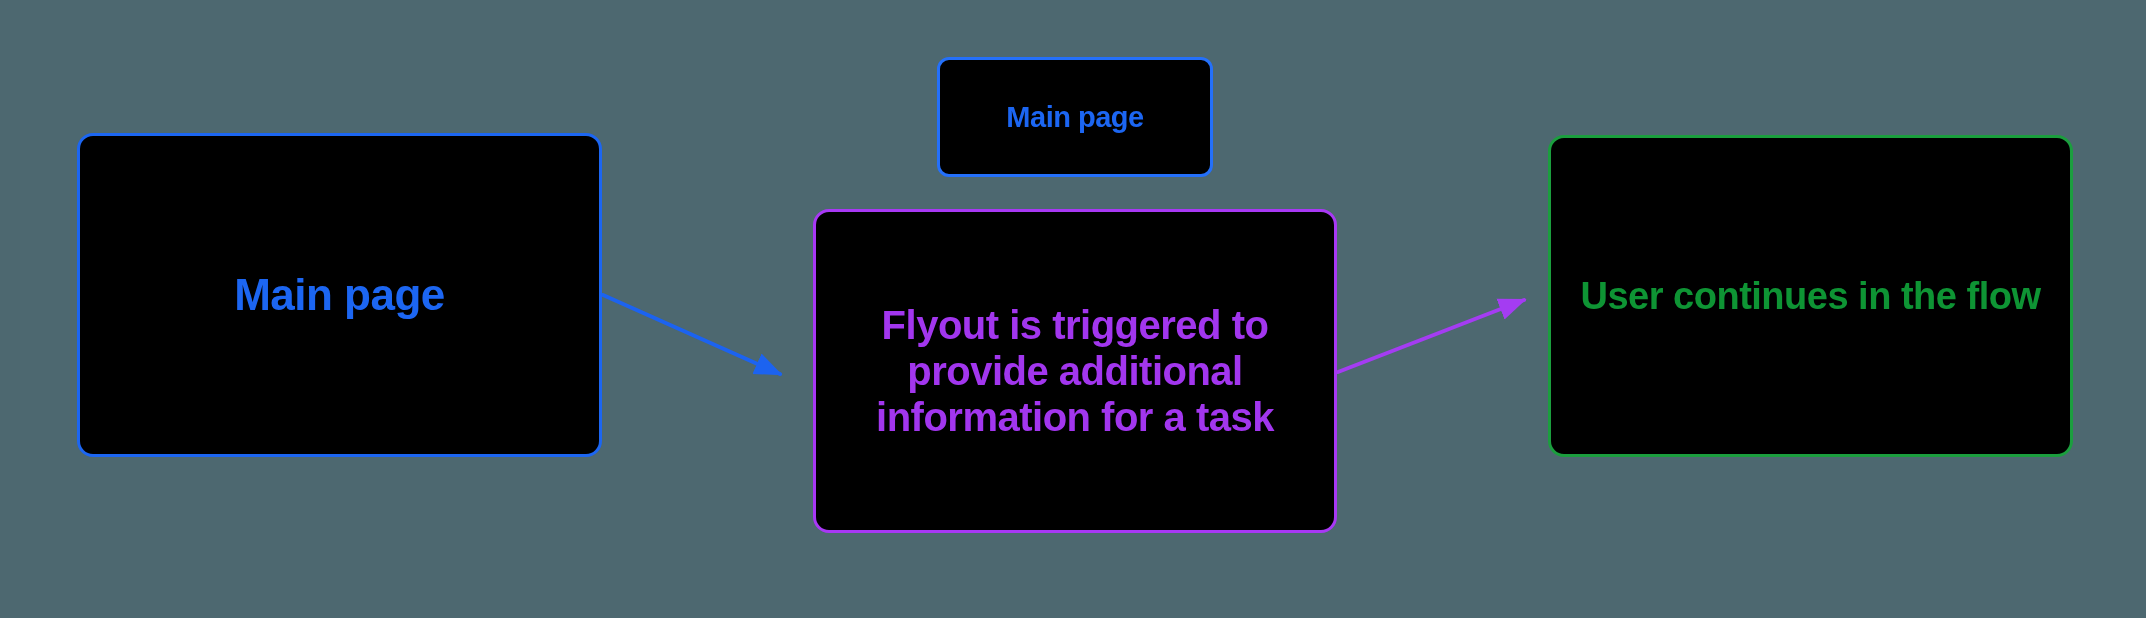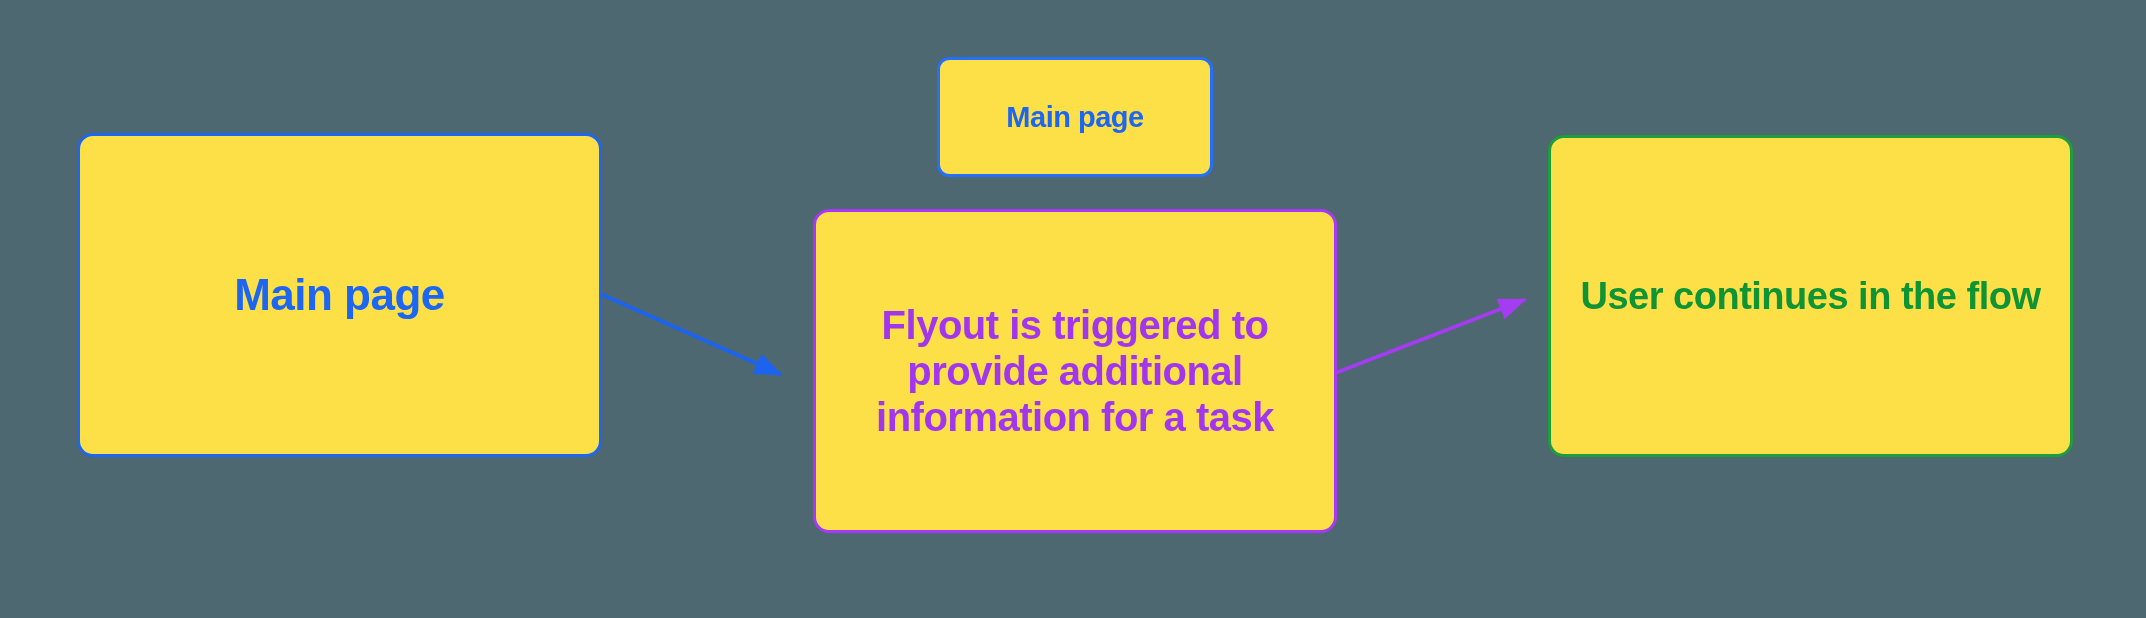--- a/index.html
+++ b/index.html
@@ -26,7 +26,7 @@
   }
   .node {
     position: absolute;
-    background: #fde047;
+    background: #000000;
     border-radius: 16px;
     display: flex;
     align-items: center;

